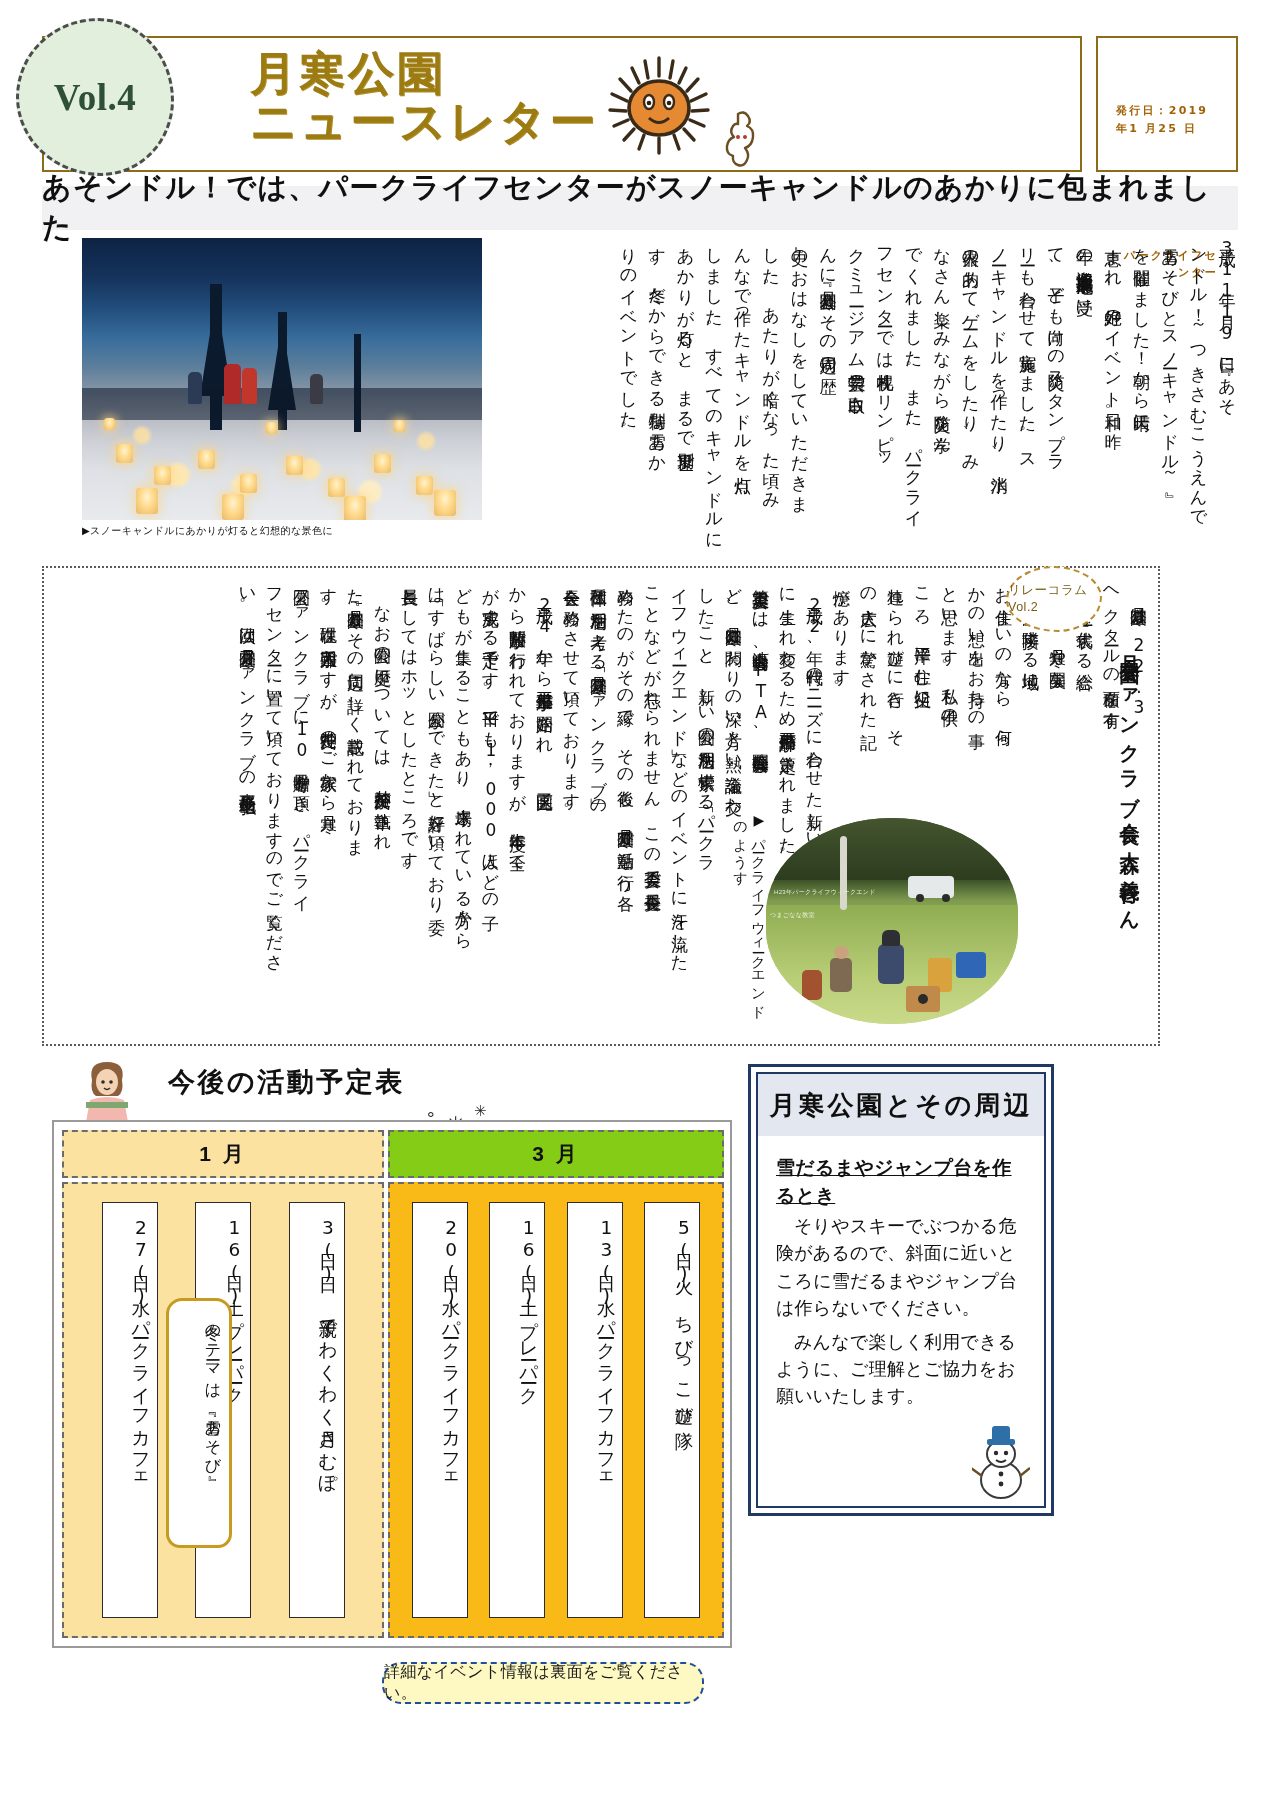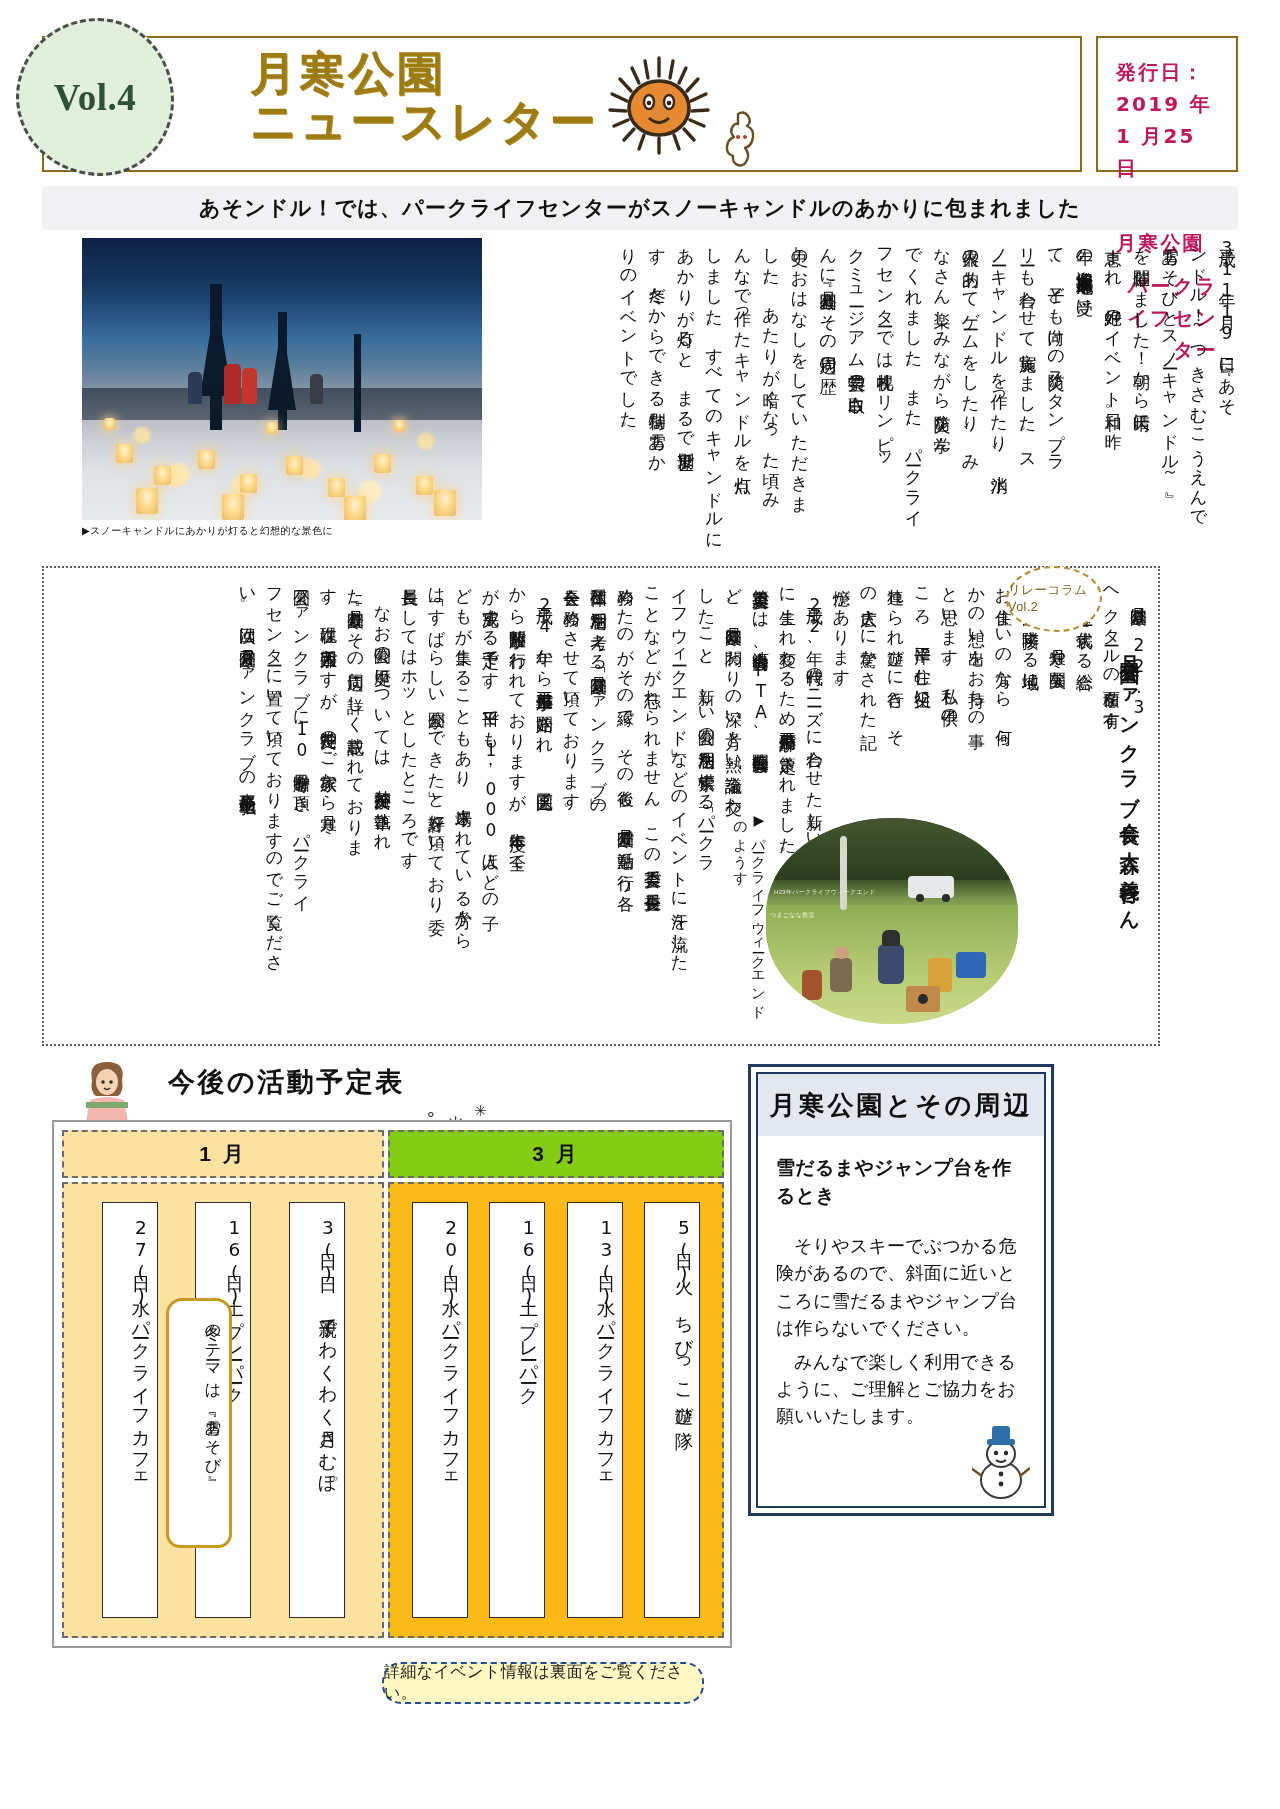--- a/index.html
+++ b/index.html
@@ -102,13 +102,14 @@
     background: #fff;
   }
   .pubinfo div {
-    font-size: 20px;
-    color: #be185d;
+    font-size: 11px;
+    color: #a16207;
     letter-spacing: 2.2px;
     line-height: 1.6;
     margin-bottom: 11px;
     font-family: "DejaVu Sans", sans-serif;
     font-weight: 600;
+    margin-top: 46px;
   }
   .pubinfo .indent { text-align: right; padding-right: 4px; }
 

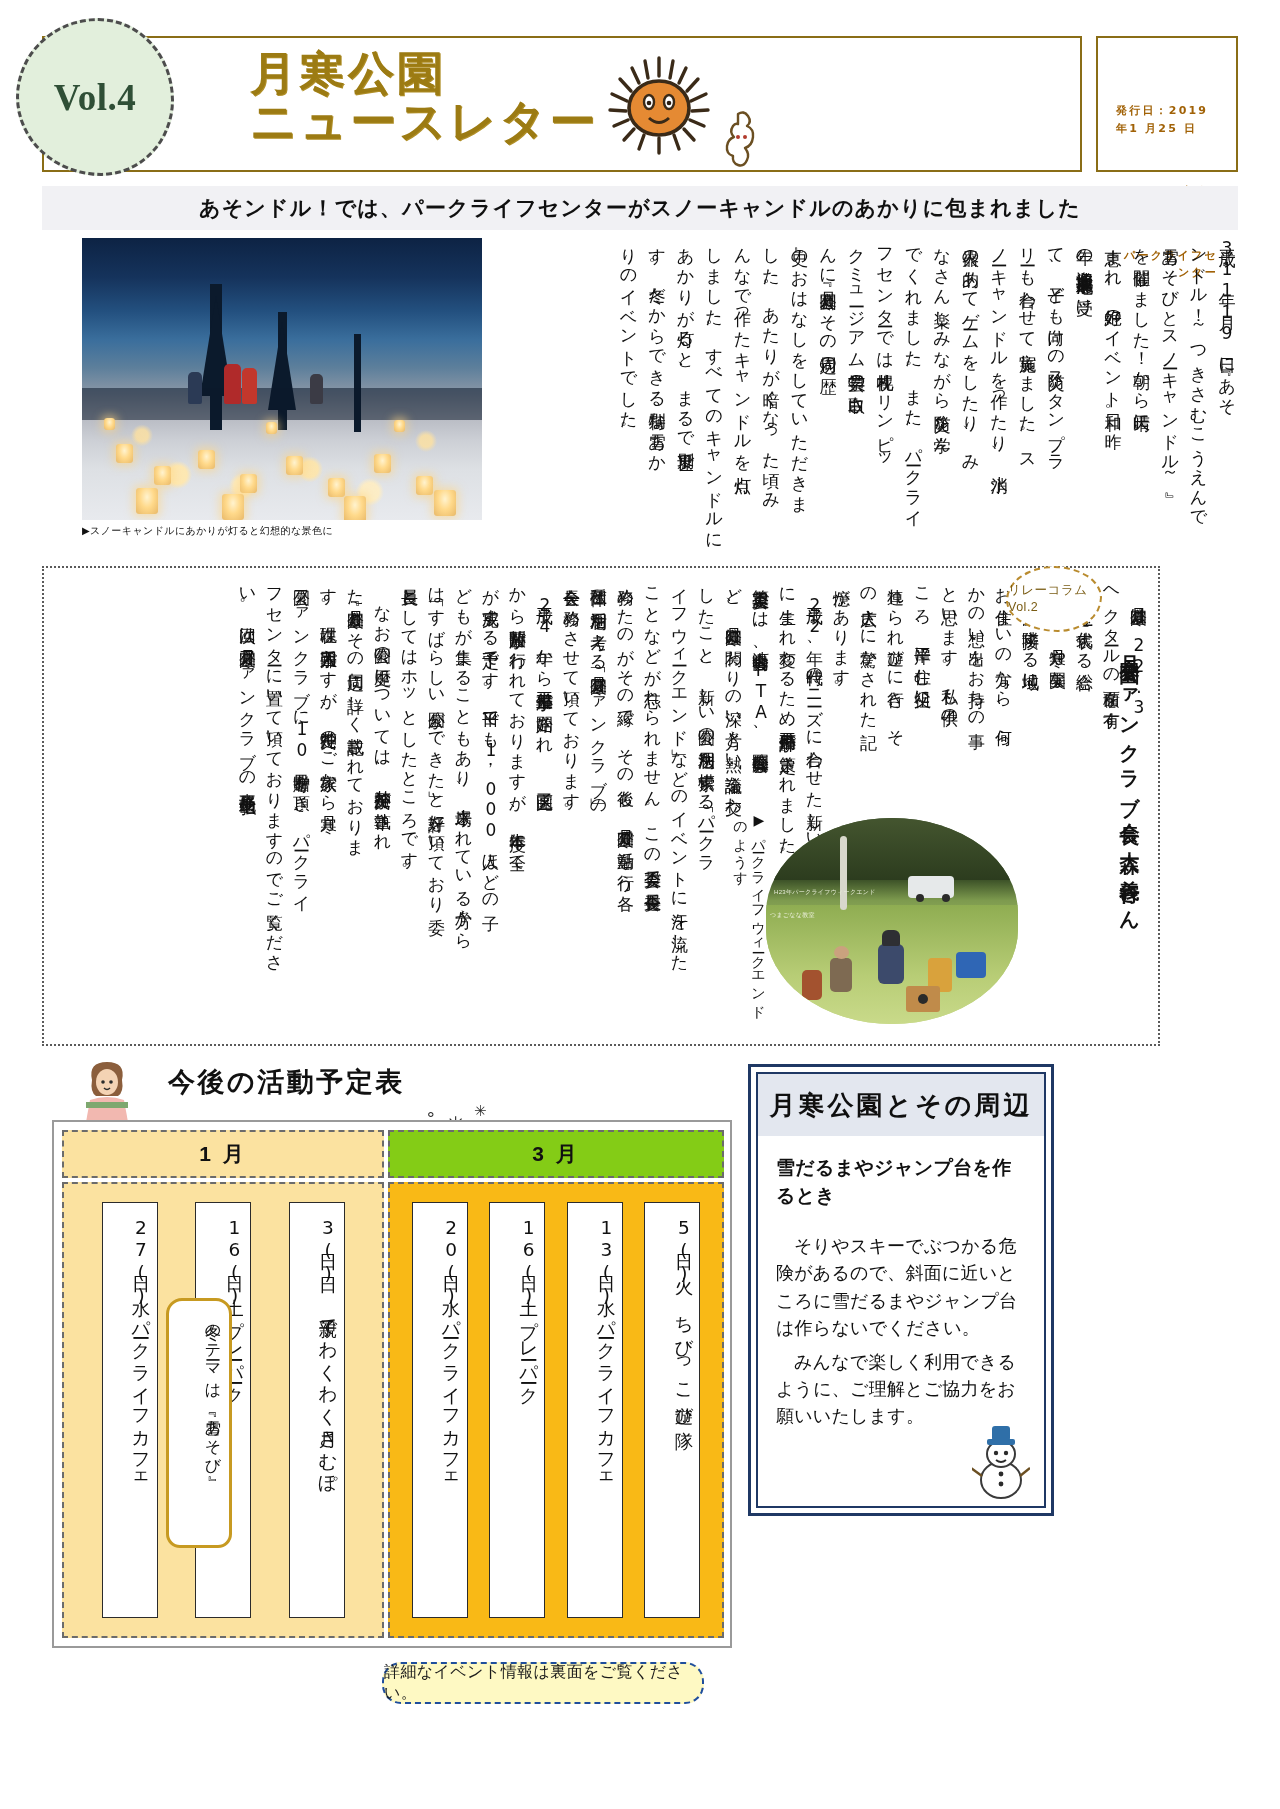--- a/index.html
+++ b/index.html
@@ -127,7 +127,7 @@
     box-sizing: border-box;
   }
   .headline-text {
-    font-size: 21px;
+    font-size: 29px;
     font-weight: 700;
     color: #101010;
     letter-spacing: 1.2px;

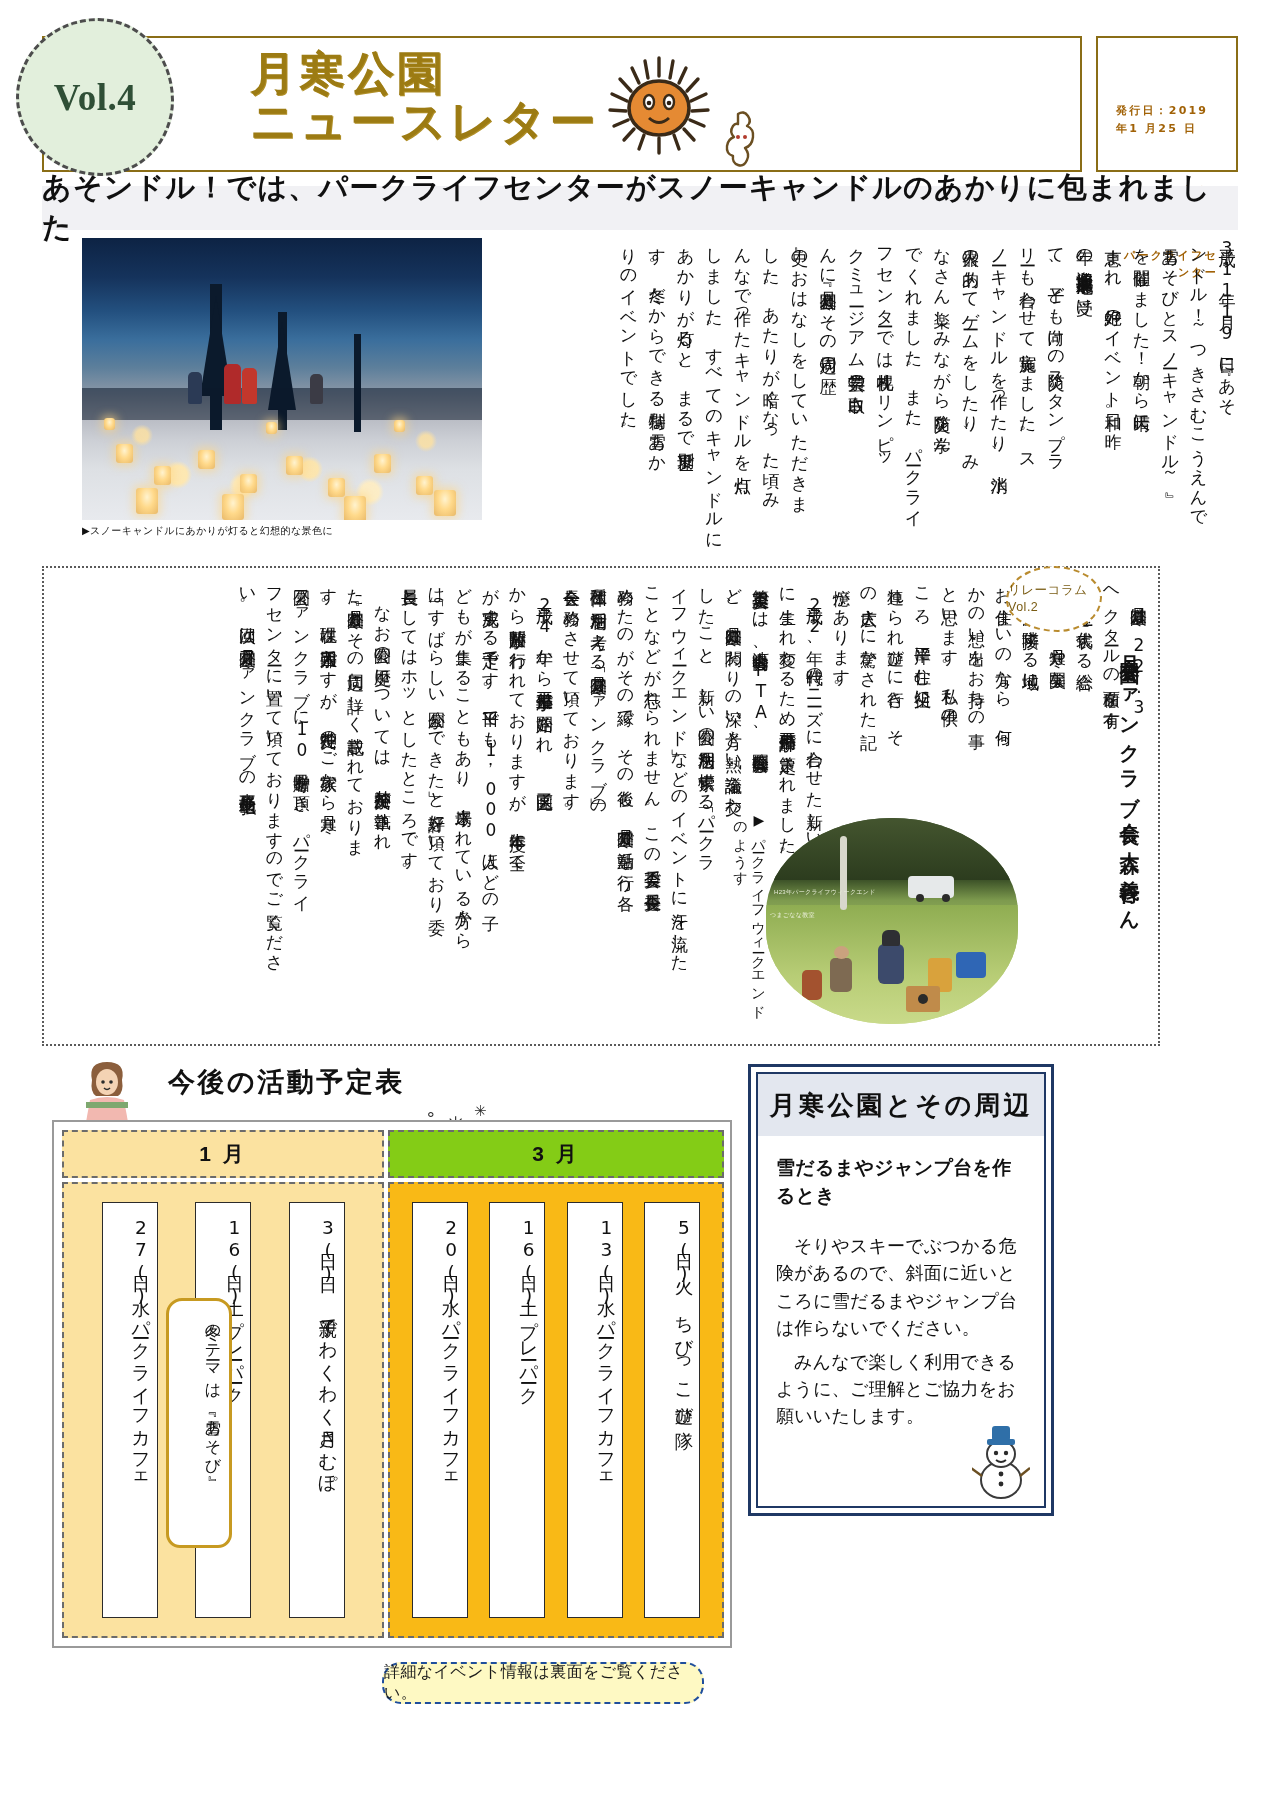--- a/index.html
+++ b/index.html
@@ -485,7 +485,8 @@
     color: #111;
     line-height: 1.45;
     letter-spacing: .3px;
-    margin-bottom: 24px;
+    margin-bottom: 4px;
+    text-decoration: underline;
   }
   .warn-p {
     font-size: 18px;

